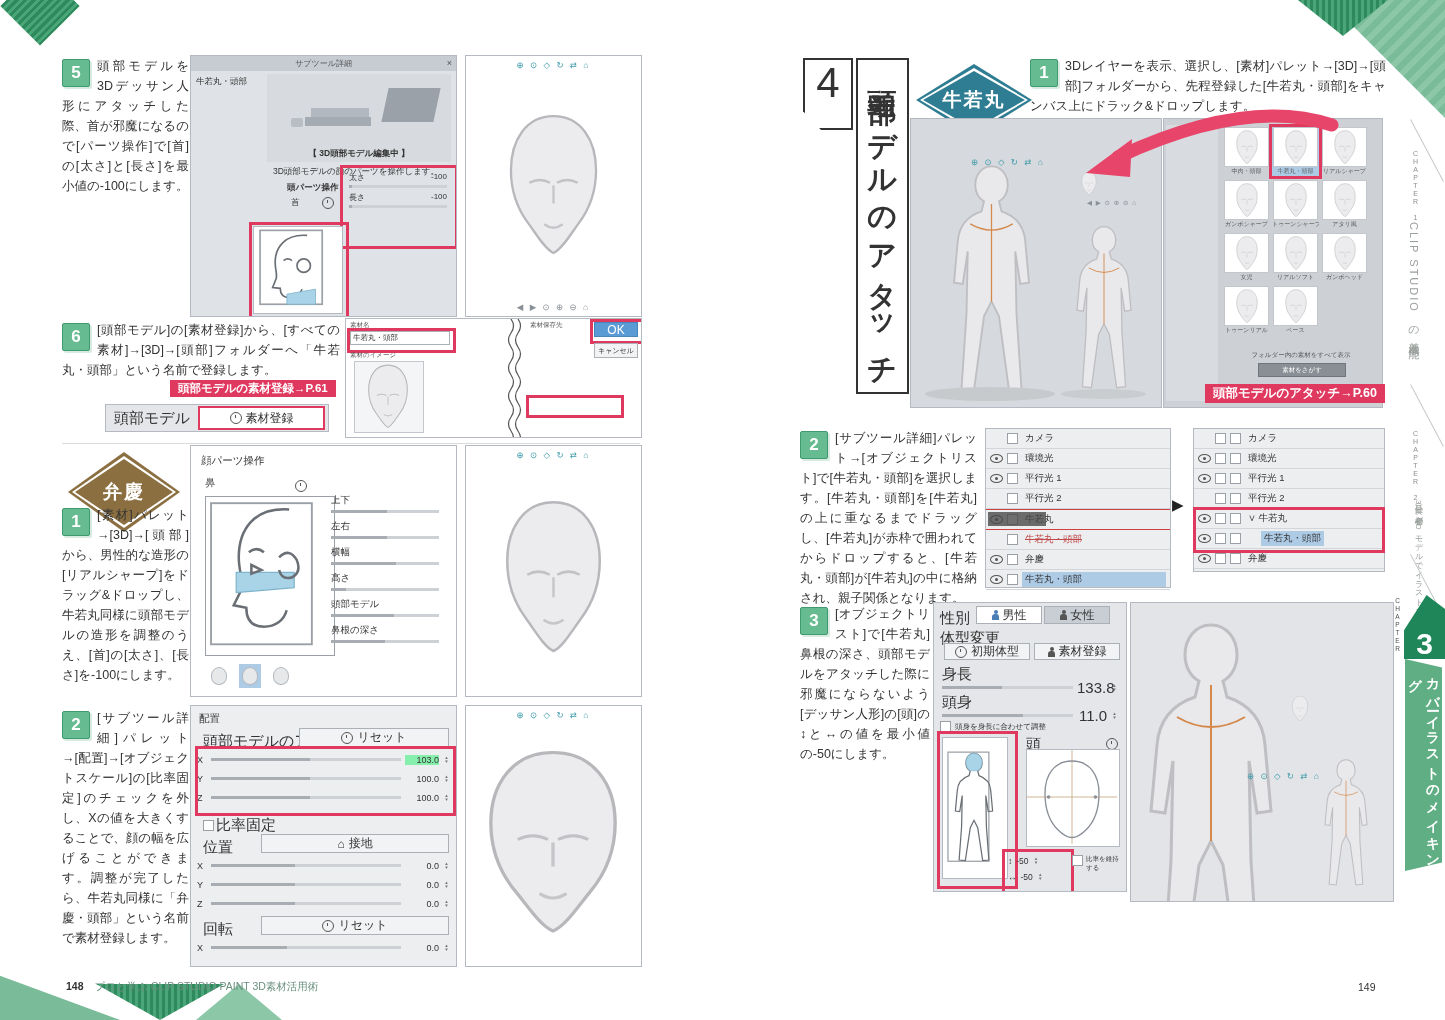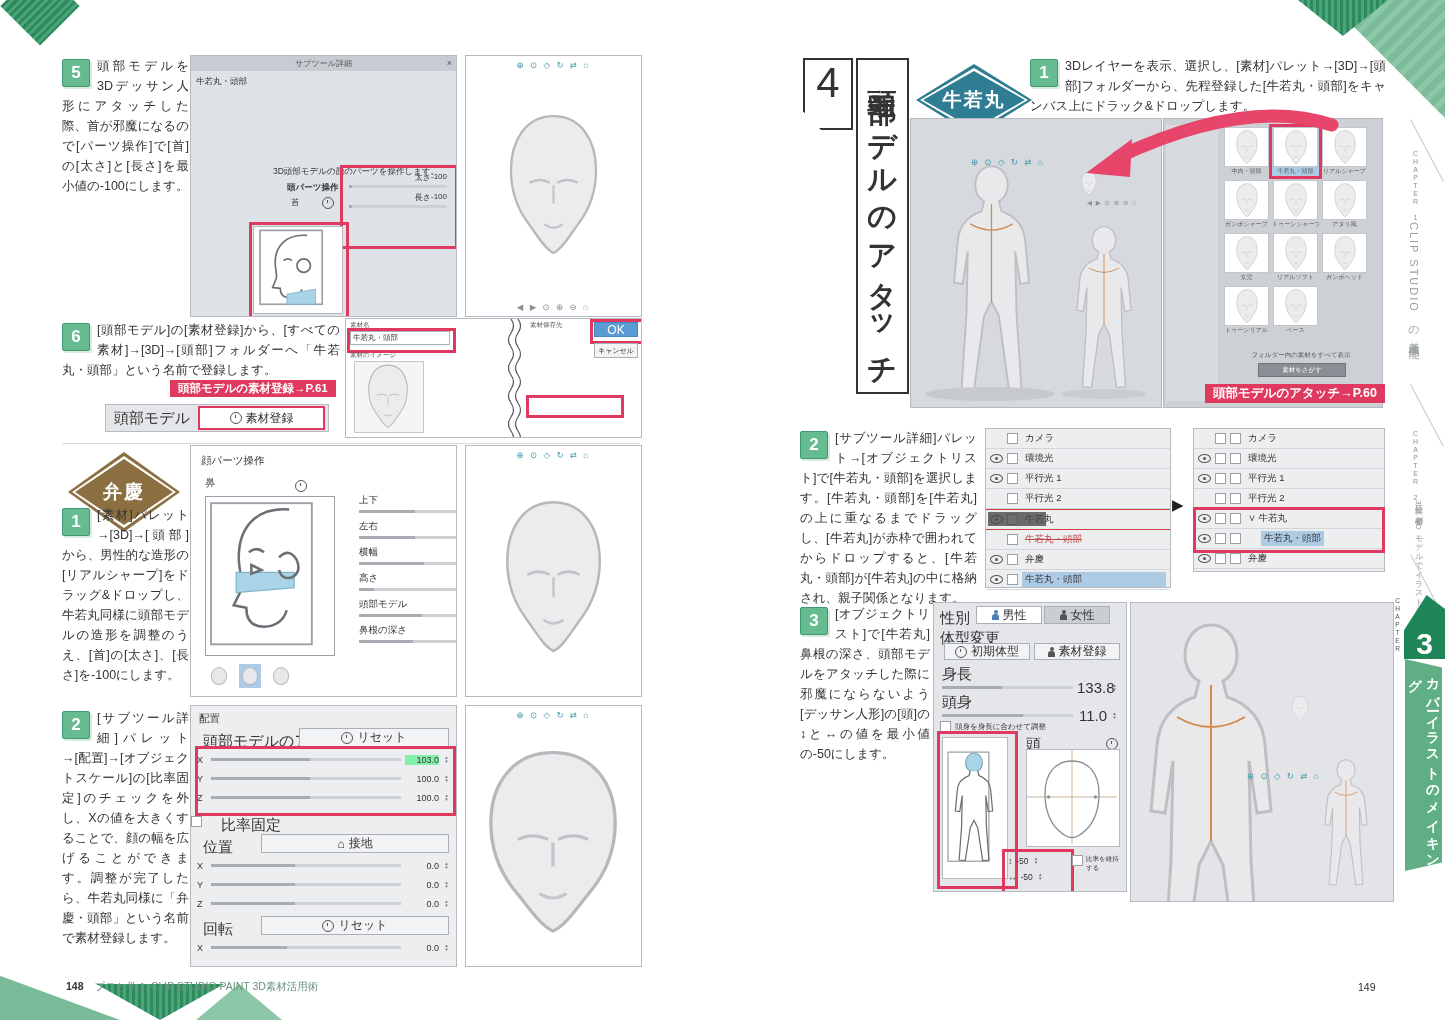--- a/index.html
+++ b/index.html
@@ -123,6 +123,13 @@
     <div class="dlg-title">サブツール詳細</div>
     <div class="dlg-x">×</div>
     <div class="abs t8" style="left:5px;top:20px">牛若丸・頭部</div>
+    <div class="abs" style="left:76px;top:18px;width:184px;height:88px;background:#d7dade">
+      <div class="abs" style="left:118px;top:14px;width:52px;height:34px;background:#9aa1a9;transform:skewX(-12deg)"></div>
+      <div class="abs" style="left:44px;top:34px;width:58px;height:9px;background:#b2b8bf"></div>
+      <div class="abs" style="left:38px;top:43px;width:66px;height:9px;background:#a5abb3"></div>
+      <div class="abs" style="left:24px;top:44px;width:12px;height:9px;background:#b9bec5;border-radius:2px"></div>
+      <div class="abs t8" style="left:0;right:0;bottom:2px;text-align:center;font-weight:bold">【 3D頭部モデル編集中 】</div>
+    </div>
     <div class="abs" style="left:2px;top:108px;width:76px;height:150px">
 
     <div class="nav-item"></div>

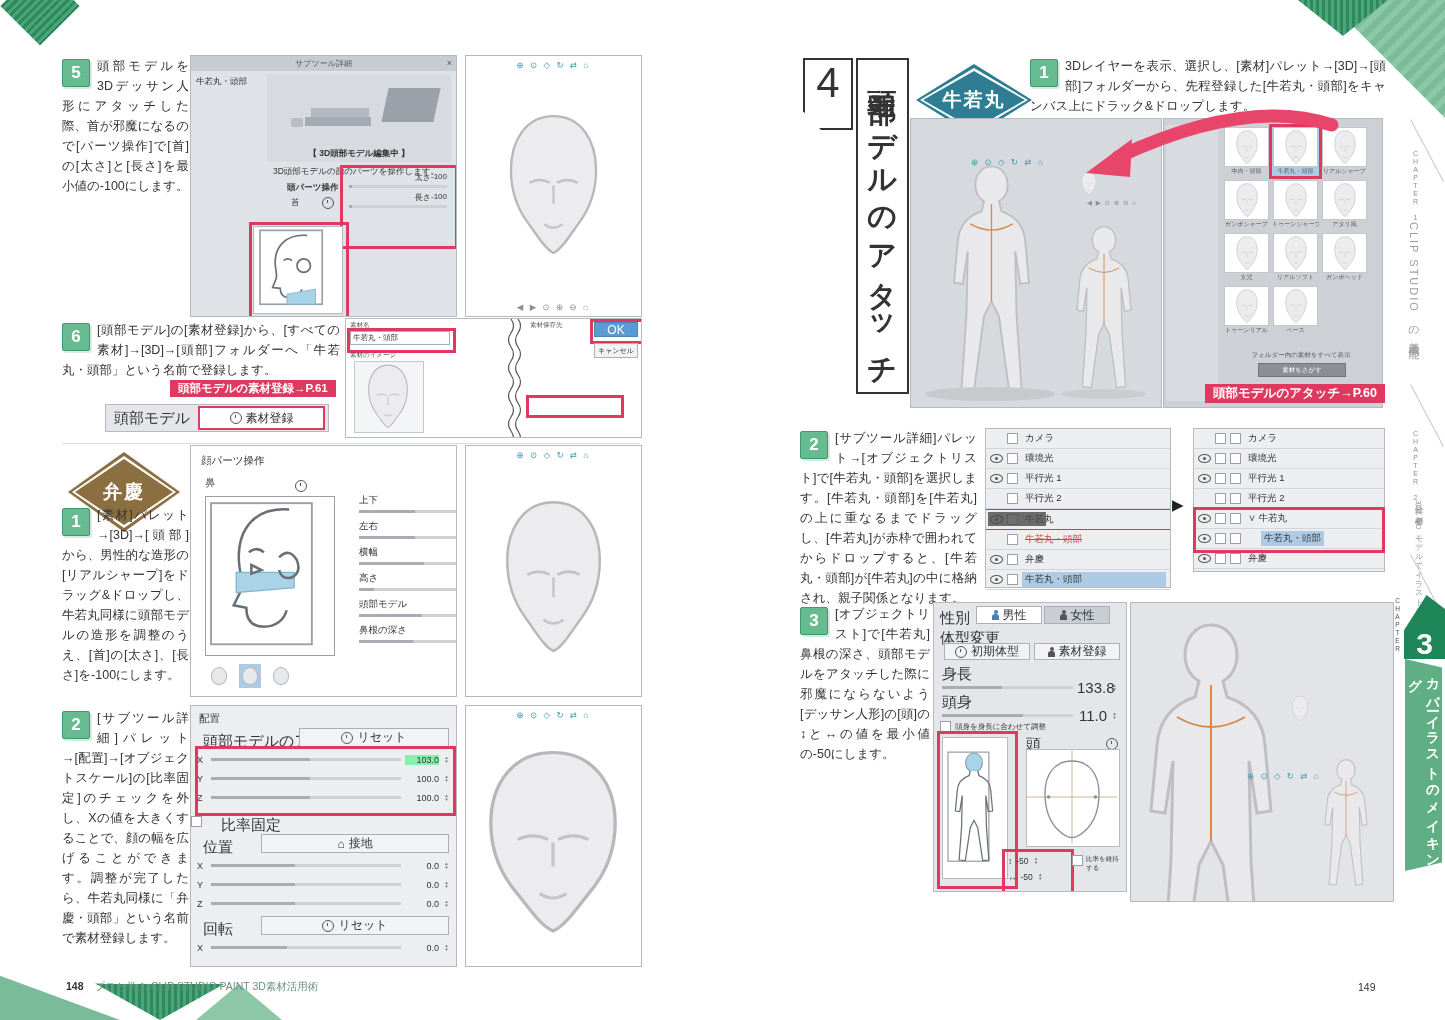--- a/index.html
+++ b/index.html
@@ -47,7 +47,7 @@
   .btn{display:flex;align-items:center;justify-content:center;gap:4px;background:#f2f3f5;
     border:1px solid #aab0b6;font-size:12px;color:#333}
   .dslide{margin:4px 6px}
-  .dslide .dl{display:flex;justify-content:flex-end;font-size:8px;margin-bottom:2px}
+  .dslide .dl{display:flex;justify-content:space-between;font-size:8px;margin-bottom:2px}
   .fslider{margin:4px 0 7px}
   .fslider .fl{font-size:9.5px;margin-bottom:3px}
   .fslider .tr{width:108px}

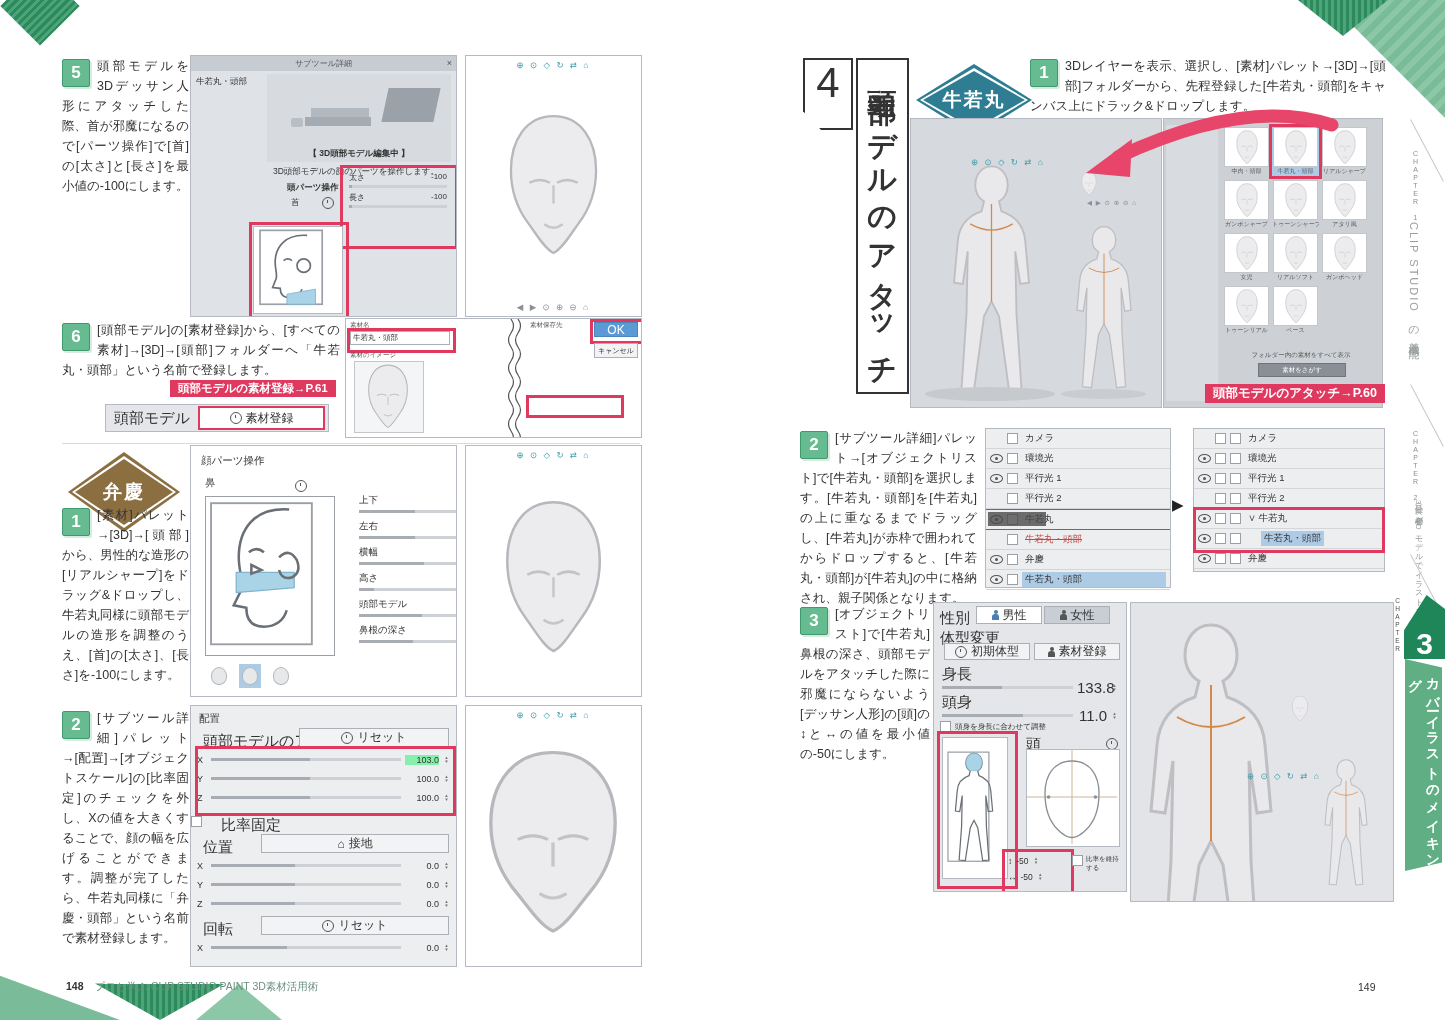--- a/index.html
+++ b/index.html
@@ -280,7 +280,7 @@
         <path d="M34 42 q6 -5 12 0 M36 52 l8 4 l-8 3 Z" fill="none" stroke="#6a6f75" stroke-width="2"></path>
       </svg>
     </div>
-    <div class="abs" style="left:168px;top:44px;width:110px">
+    <div class="abs" style="left:140px;top:44px;width:110px">
 
     <div class="fslider">
           <div class="fl">上下</div>

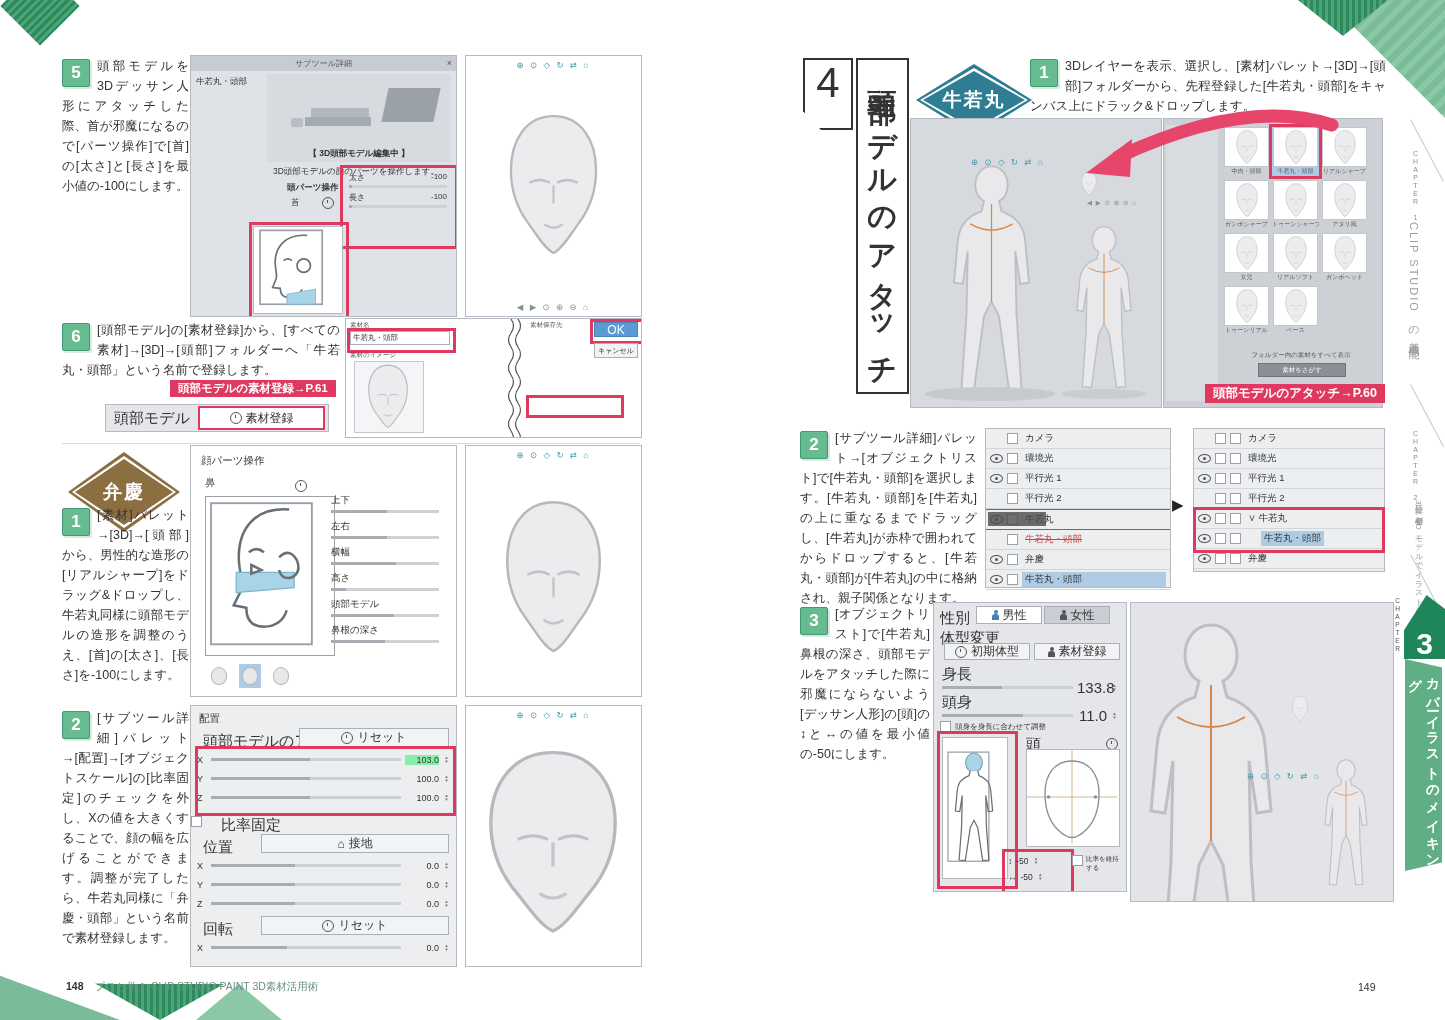--- a/index.html
+++ b/index.html
@@ -375,7 +375,7 @@
         </div>
       </div>
     <div class="redframe" style="left:4px;top:40px;width:255px;height:64px"></div>
-    <div class="abs" style="left:0;top:110px;display:flex;align-items:flex-start;gap:19px">
+    <div class="abs" style="left:12px;top:110px;display:flex;align-items:center;gap:2px">
       <span class="chk"></span>
       <span class="t9">比率固定</span>
     </div>

